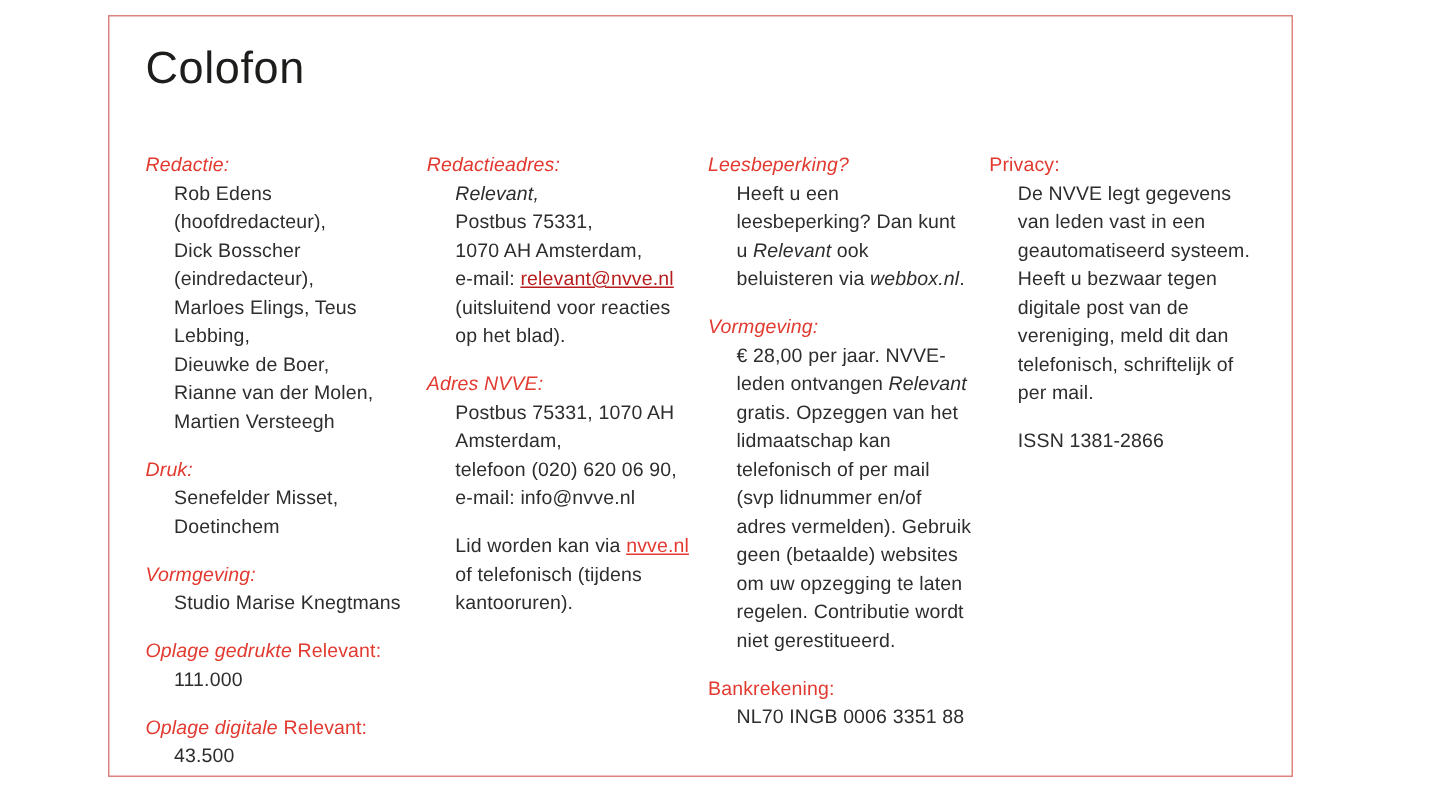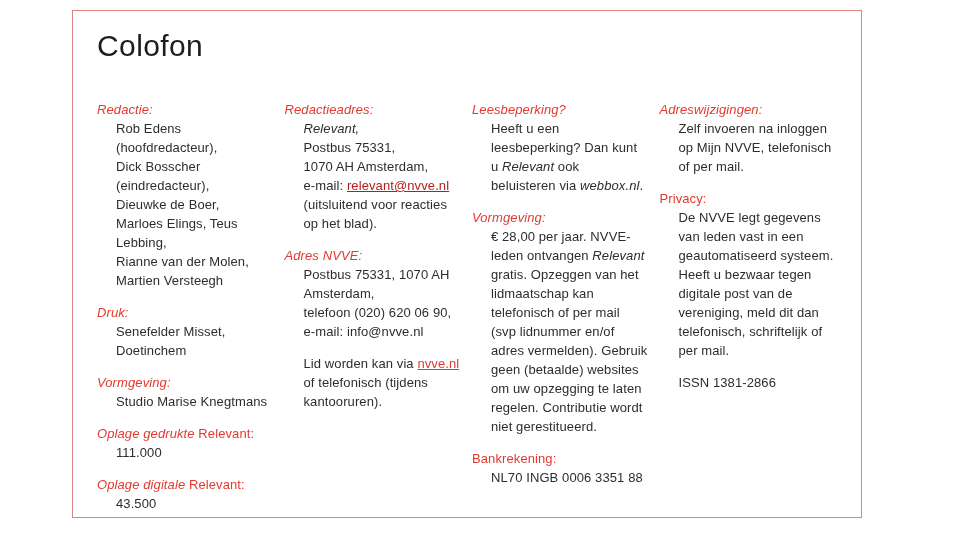--- a/index.html
+++ b/index.html
@@ -140,10 +140,6 @@
         </div>
         <div class="column">
           <div class="section">
-            <div class="heading"><span class="italic">Adreswijzigingen:</span></div>
-            <div class="line"><span>Zelf invoeren na inloggen op Mijn NVVE, telefonisch of per mail.</span></div>
-          </div>
-          <div class="section">
             <div class="heading"><span>Privacy:</span></div>
             <div class="line"><span>De NVVE legt gegevens van leden vast in een geautomatiseerd systeem. Heeft u bezwaar tegen digitale post van de vereniging, meld dit dan telefonisch, schriftelijk of per mail.</span></div>
           </div>

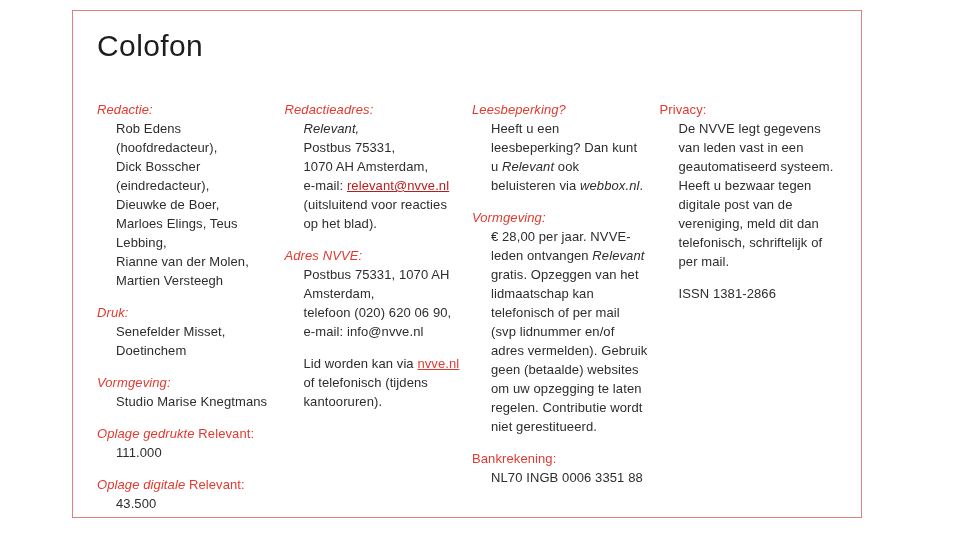--- a/index.html
+++ b/index.html
@@ -83,8 +83,8 @@
             <div class="heading"><span class="italic">Redactie:</span></div>
             <div class="line"><span>Rob Edens (hoofdredacteur),</span></div>
             <div class="line"><span>Dick Bosscher (eindredacteur),</span></div>
+            <div class="line"><span>Marloes Elings, Teus Lebbing,</span></div>
             <div class="line"><span>Dieuwke de Boer,</span></div>
-            <div class="line"><span>Marloes Elings, Teus Lebbing,</span></div>
             <div class="line"><span>Rianne van der Molen,</span></div>
             <div class="line"><span>Martien Versteegh</span></div>
           </div>

